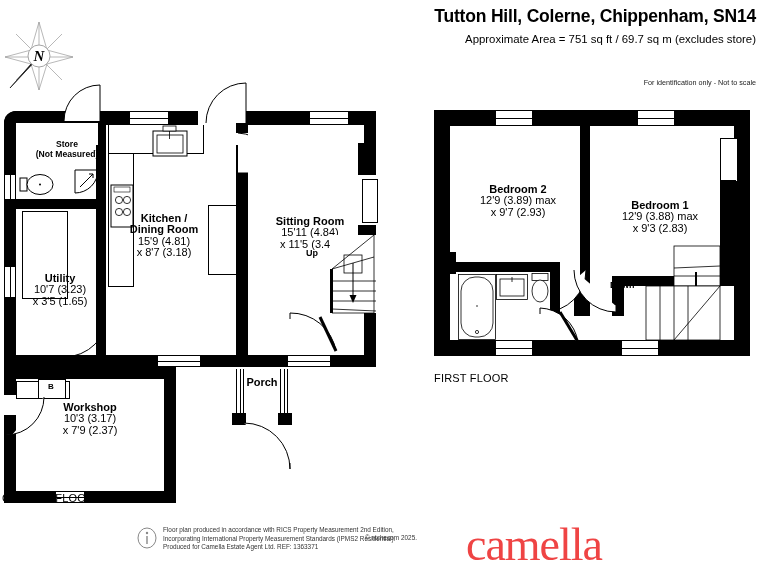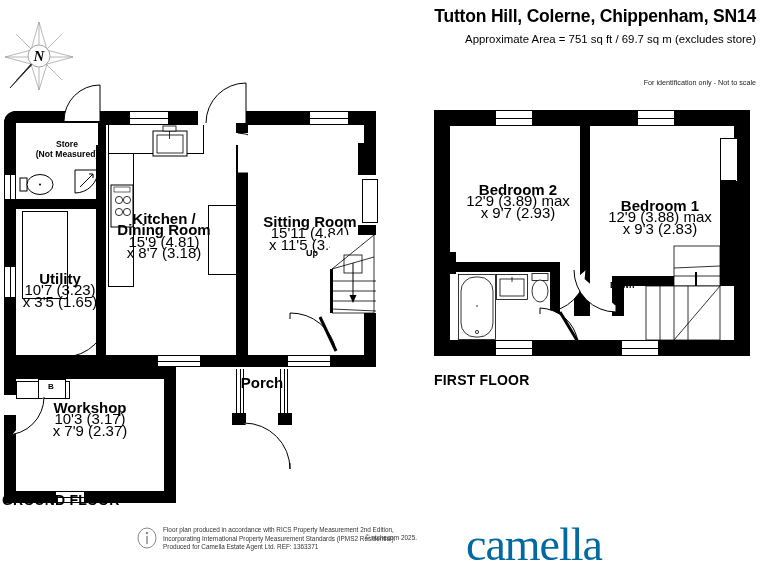--- a/index.html
+++ b/index.html
@@ -21,7 +21,7 @@
   .wall{background:#000;}
   .room{background:#fff;}
   .thin{border:1px solid #000;background:#fff;}
-  .lbl{text-align:center;font-size:15px;line-height:11.4px;font-weight:bold;
+  .lbl{text-align:center;font-size:11px;line-height:11.4px;font-weight:bold;
        white-space:nowrap;}
   .lbl .dim{font-weight:normal;}
   .lbl.small{font-size:8.6px;line-height:10.4px;}

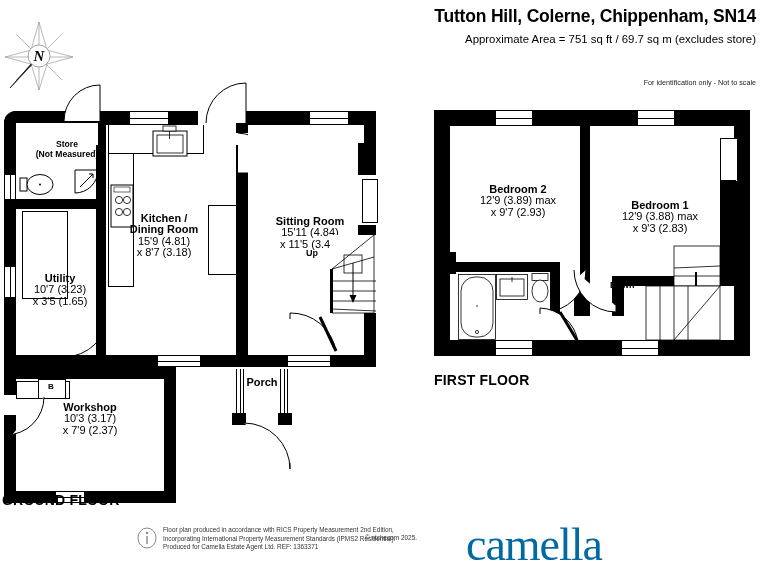--- a/index.html
+++ b/index.html
@@ -14,7 +14,7 @@
   
   #compass{left:2px;top:20px;width:74px;height:74px;}
   
-  .floor-cap{font-size:14px;font-weight:bold;letter-spacing:.2px;}
+  .floor-cap{font-size:11px;font-weight:normal;letter-spacing:.2px;}
   #gf-cap{left:2px;top:492px;}
   #ff-cap{left:434px;top:372px;}
   

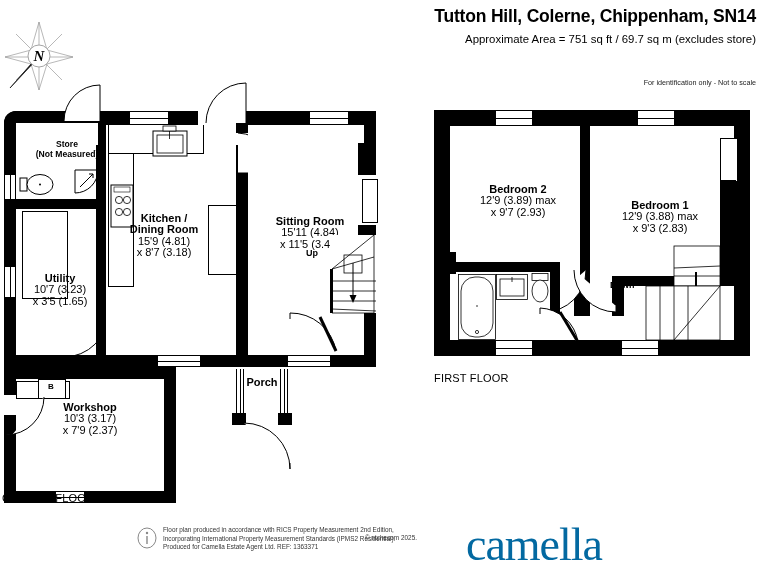--- a/index.html
+++ b/index.html
@@ -39,7 +39,7 @@
   #foot-text{position:absolute;left:163px;top:11px;font-size:6.4px;line-height:8.6px;color:#333;}
   #foot-copy{position:absolute;left:365px;top:19px;font-size:6.4px;color:#333;}
   #brand{position:absolute;left:466px;top:3px;font-family:"Liberation Serif",serif;
-         font-size:46px;color:#0369a1;letter-spacing:-1px;}
+         font-size:46px;color:#ef4444;letter-spacing:-1px;}
 </style>
 </head>
 <body>

